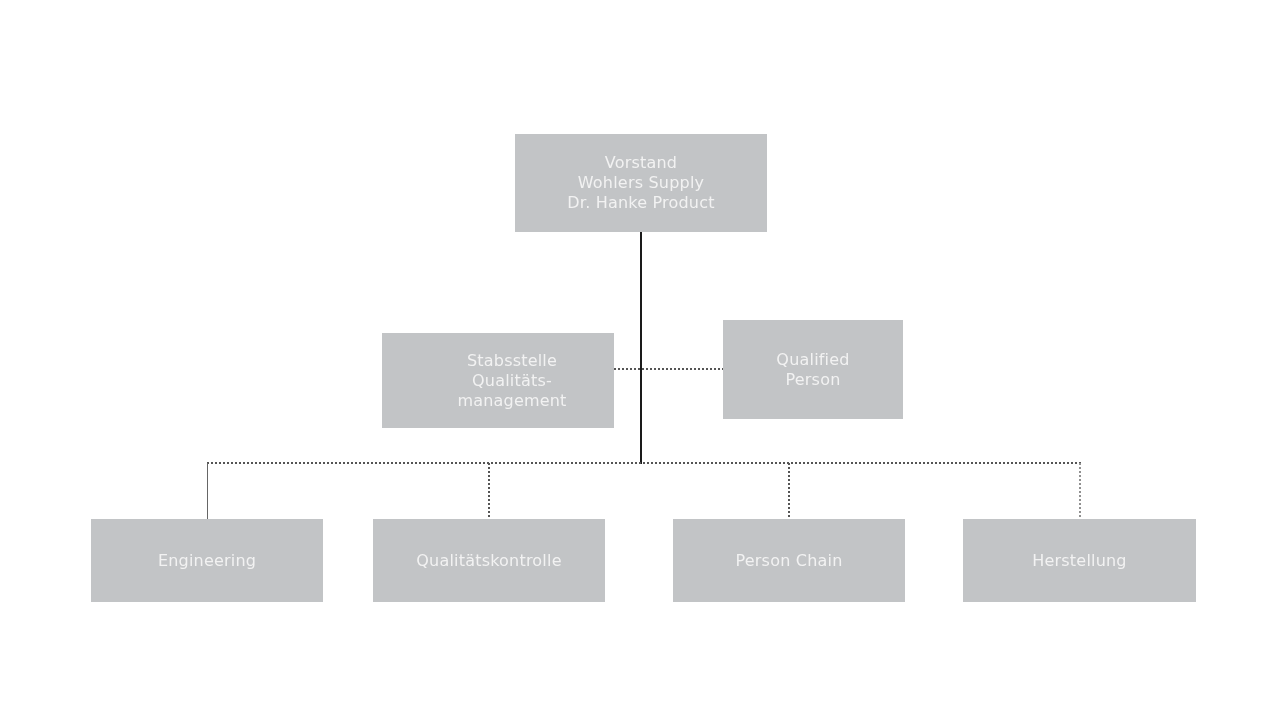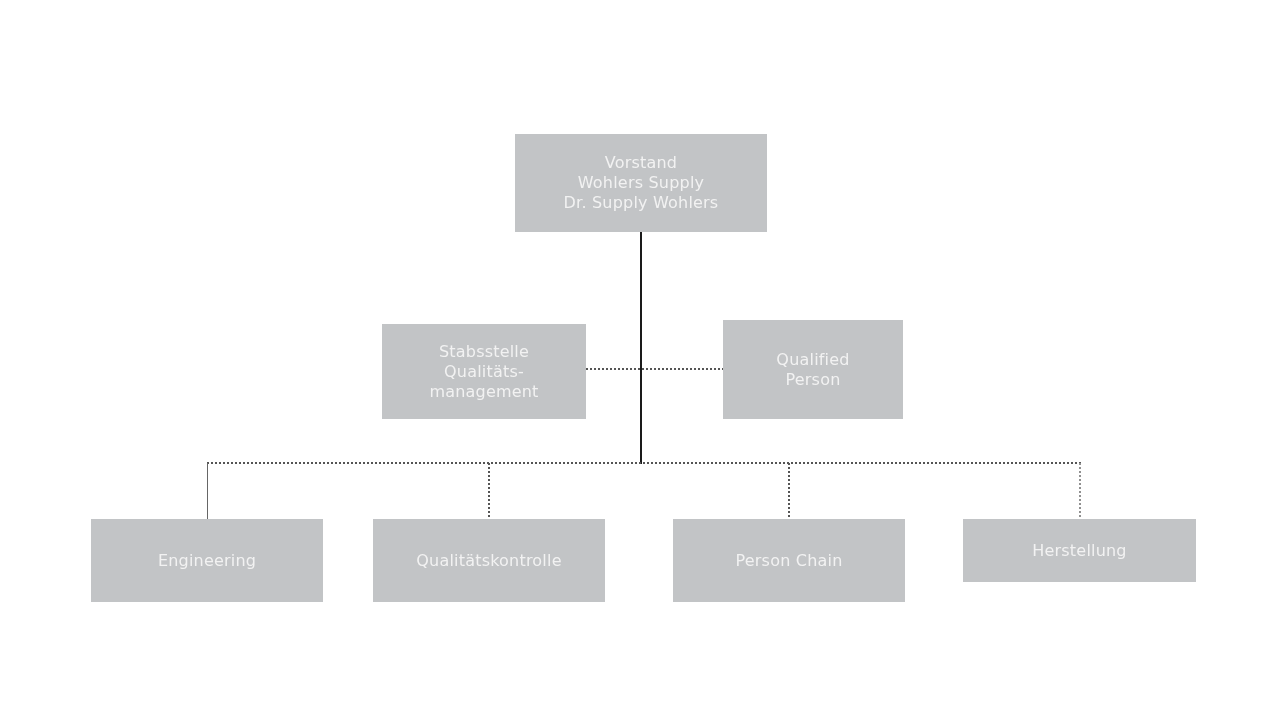--- a/index.html
+++ b/index.html
@@ -88,7 +88,7 @@
   <div class="node" style="left:515px; top:134px; width:252px; height:98px;">
     <span class="nl">Vorstand</span>
     <span class="nl">Wohlers Supply</span>
-    <span class="nl">Dr. Supply Wohlers</span>
+    <span class="nl">Dr. Hanke Product</span>
   </div>
 
   <div class="node" style="left:382px; top:324px; width:204px; height:95px;">

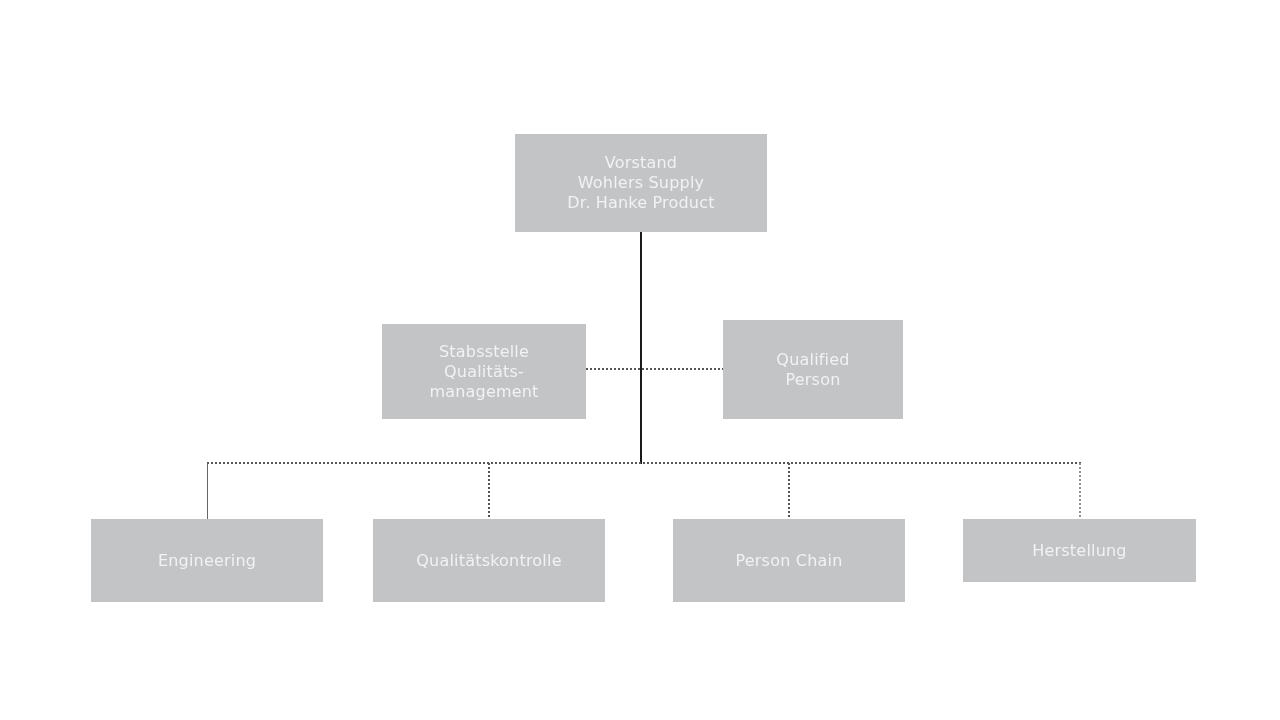--- a/index.html
+++ b/index.html
@@ -91,7 +91,7 @@
     <span class="nl">Dr. Hanke Product</span>
   </div>
 
-  <div class="node" style="left:382px; top:324px; width:204px; height:95px;">
+  <div class="node" style="left:382px; top:333px; width:204px; height:95px;padding-left:28px;">
     <span class="nl">Stabsstelle</span>
     <span class="nl">Qualitäts-</span>
     <span class="nl">management</span>

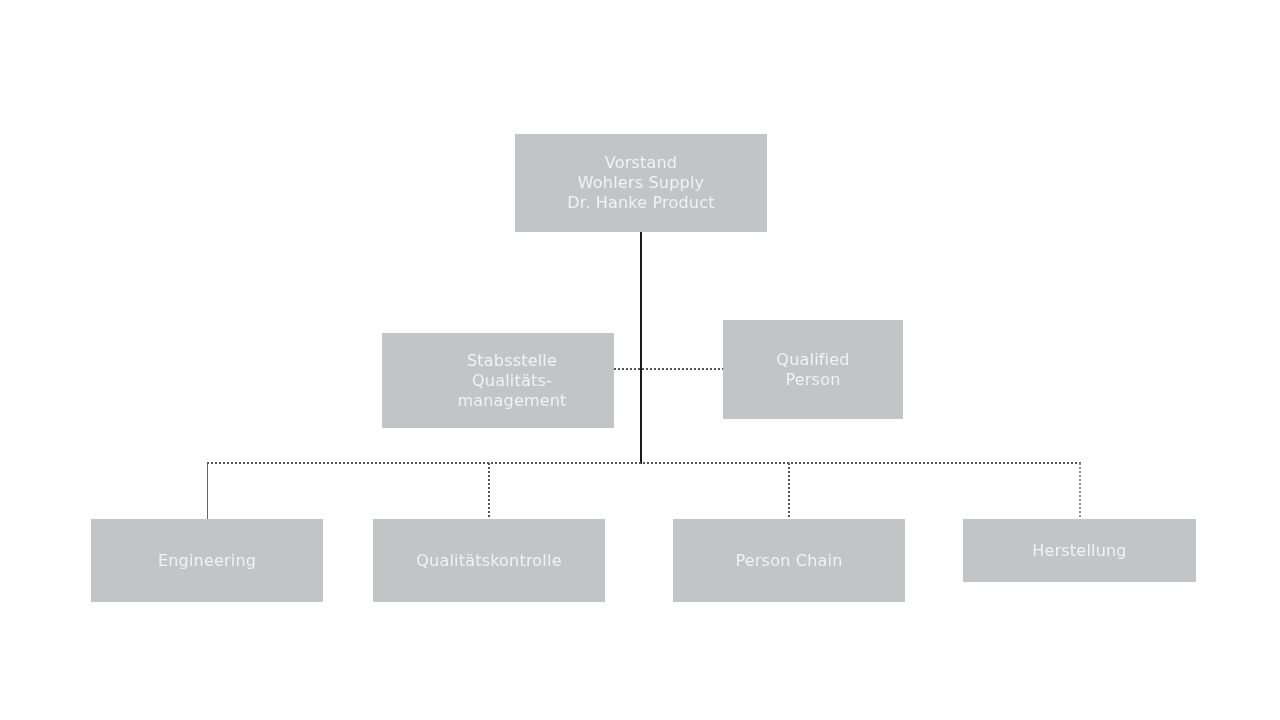--- a/index.html
+++ b/index.html
@@ -114,7 +114,7 @@
     <span class="nl">Person Chain</span>
   </div>
 
-  <div class="node" style="left:963px; top:519px; width:233px; height:63px;">
+  <div class="node" style="left:963px; top:519px; width:233px; height:83px;">
     <span class="nl">Herstellung</span>
   </div>
 

